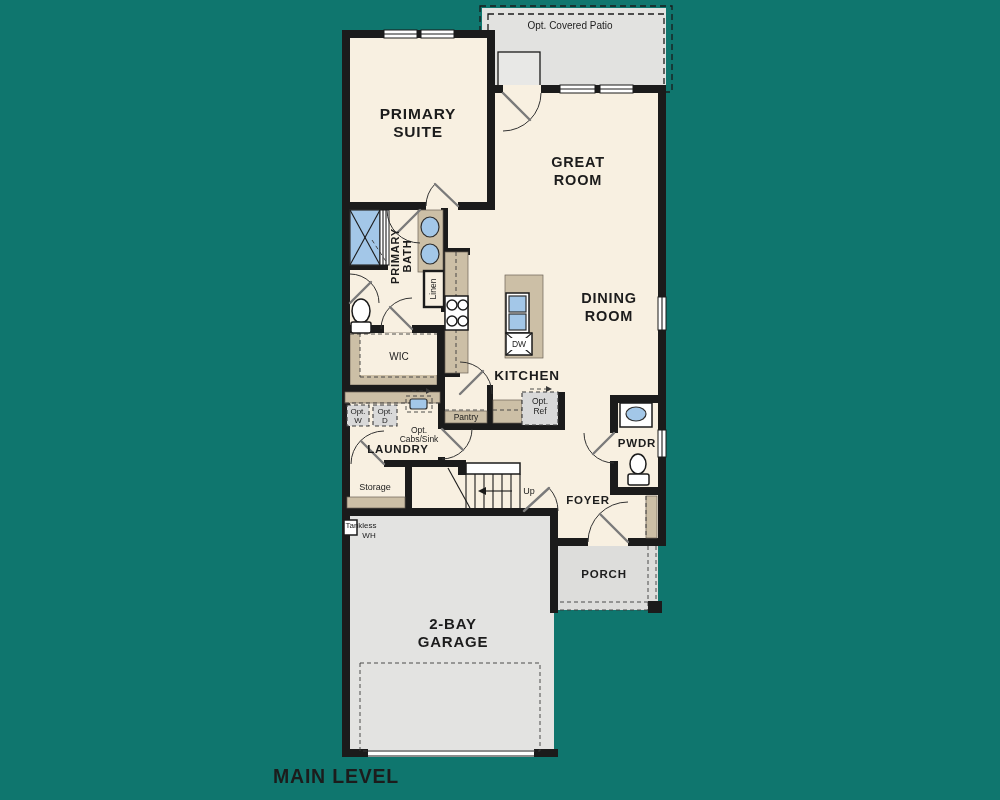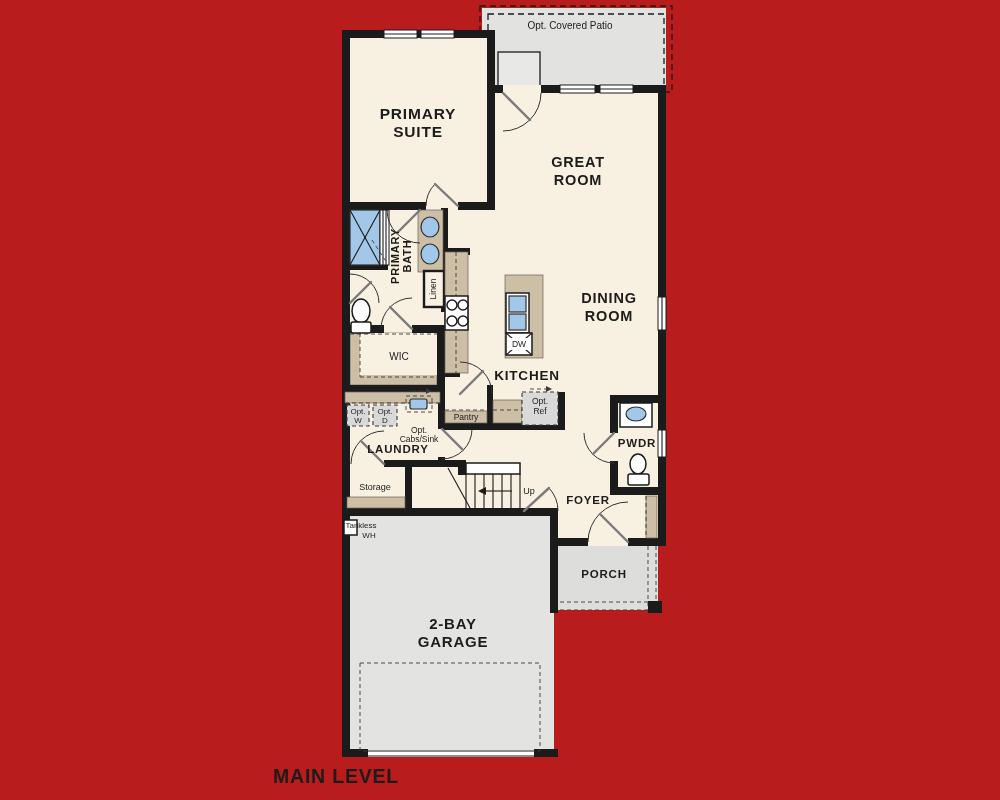--- a/index.html
+++ b/index.html
@@ -3,7 +3,7 @@
 <meta charset="utf-8">
 <style>
   html,body{margin:0;padding:0;background:#ffffff;}
-  .page{width:1000px;height:800px;position:relative;background:#b91c1c;overflow:hidden;}
+  .page{width:1000px;height:800px;position:relative;background:#0f766e;overflow:hidden;}
   .wall{fill:#1b1b1b;}
   .floor{fill:#f8f0e1;}
   .concrete{fill:#e2e2e0;}

